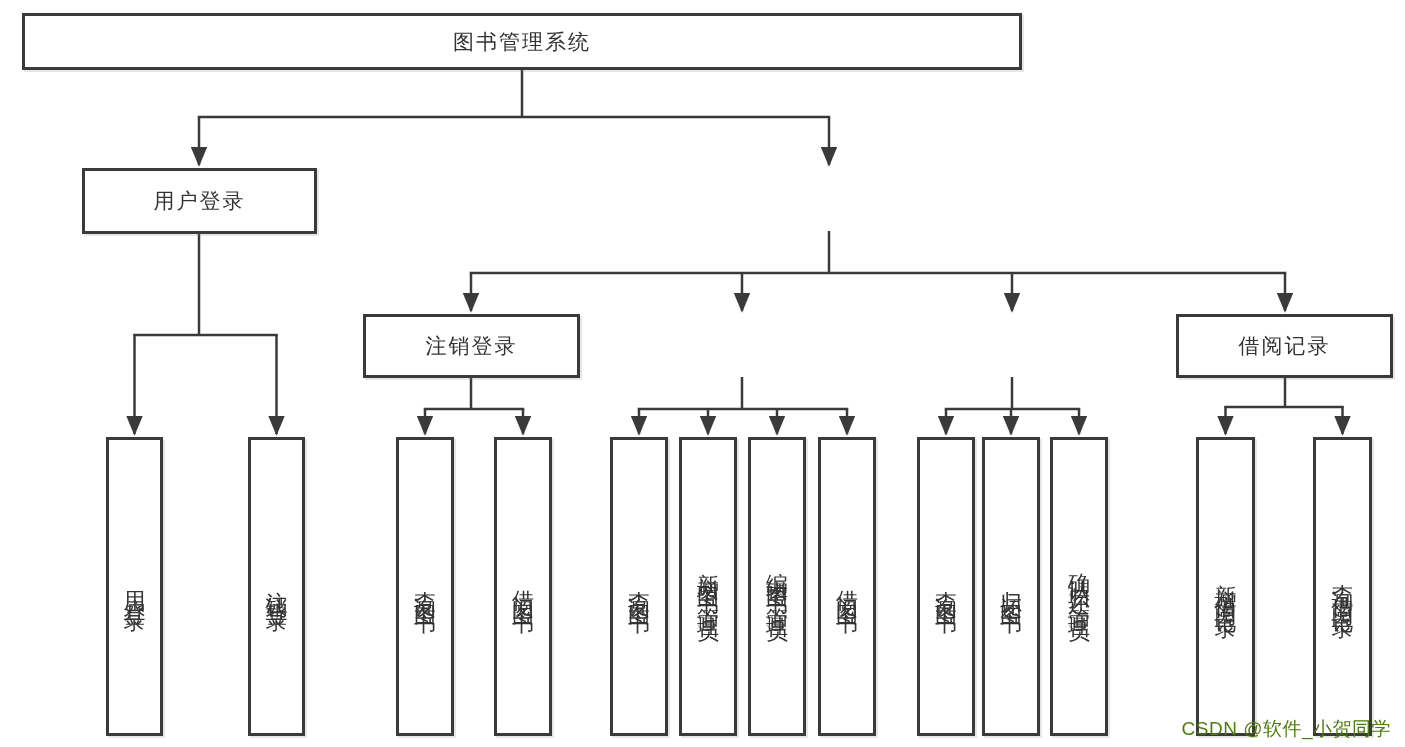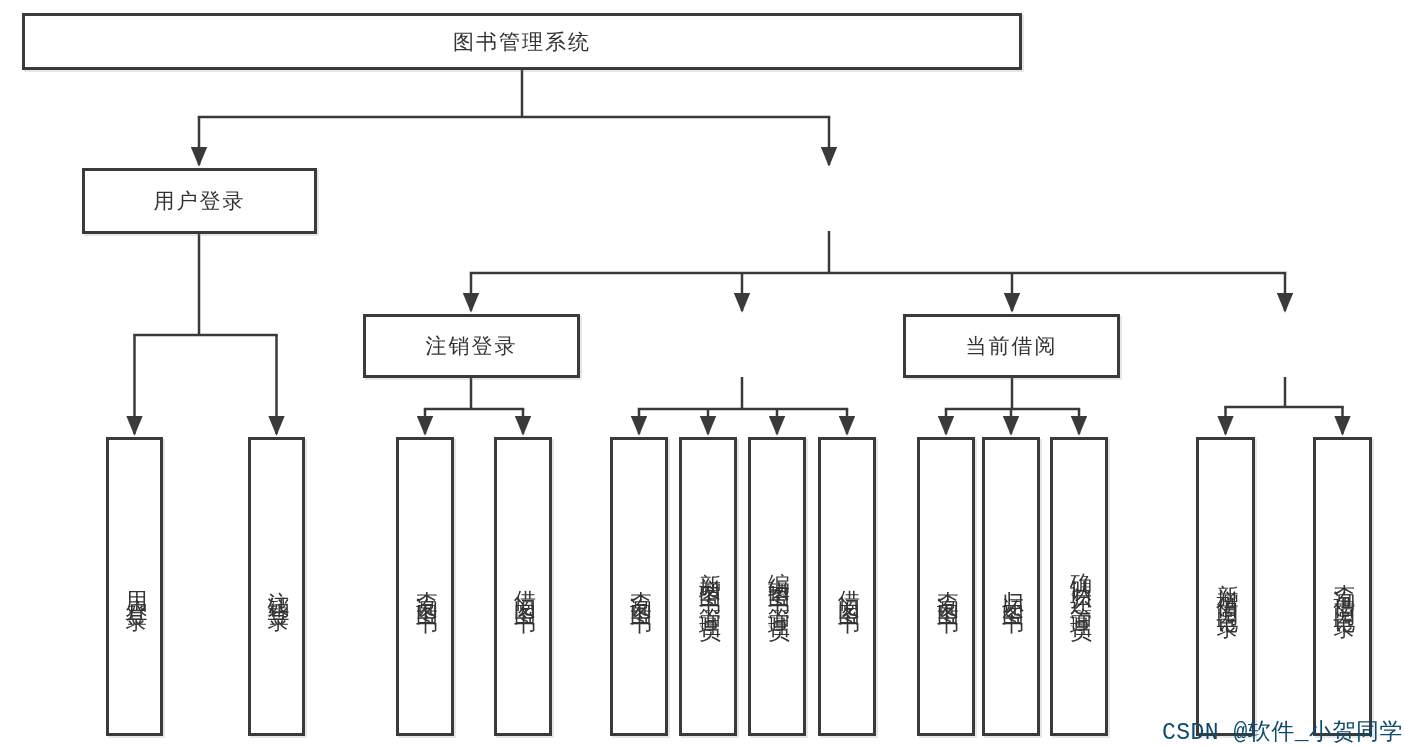--- a/index.html
+++ b/index.html
@@ -8,7 +8,7 @@
     width: 1405px;
     height: 747px;
     background: #ffffff;
-    font-family: Liberation Mono, monospace;
+    font-family: Liberation Sans, sans-serif;
     overflow: hidden;
   }
   #wires {

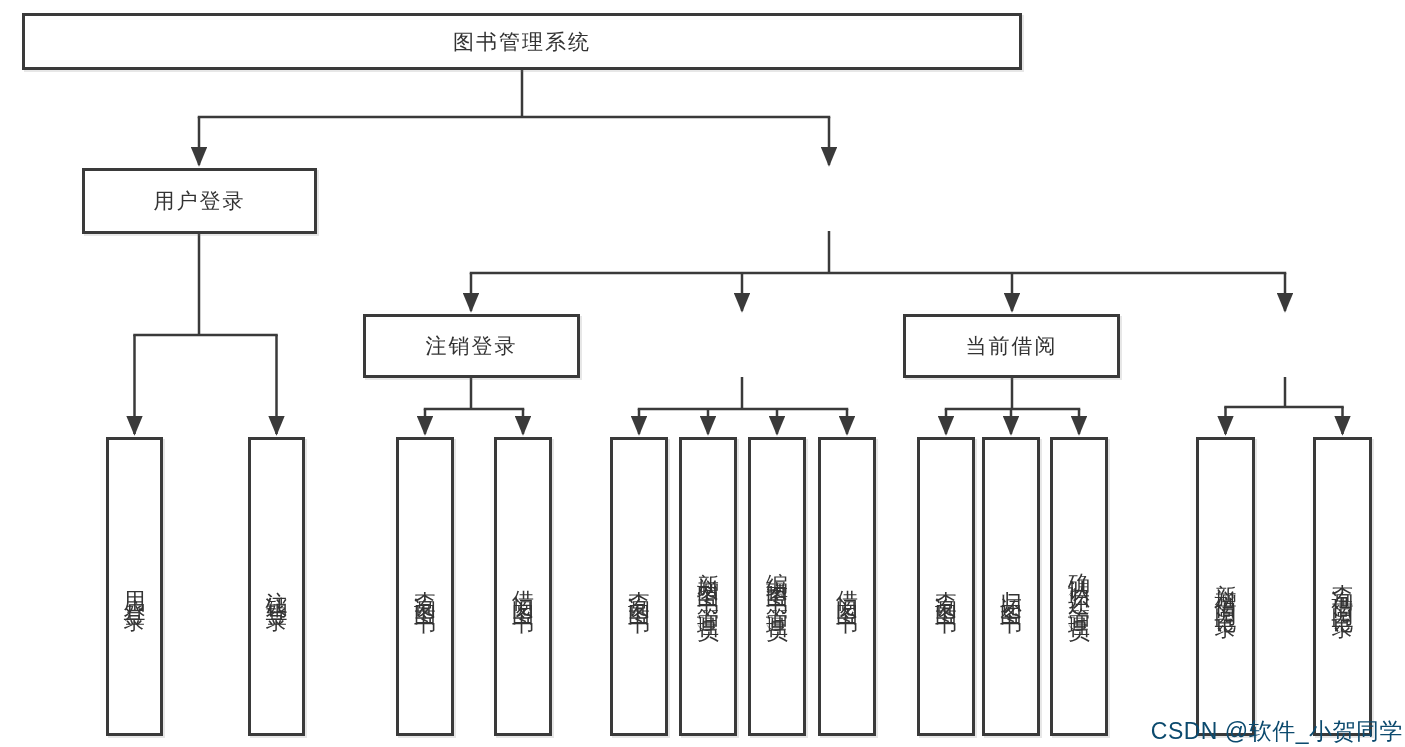--- a/index.html
+++ b/index.html
@@ -117,9 +117,6 @@
   <div class="node h" style="left:363px; top:314px; width:217px; height:64px">
     <span>注销登录</span>
   </div>
-  <div class="node h" style="left:903px; top:314px; width:217px; height:64px">
-    <span>当前借阅</span>
-  </div>
 
   <div class="node v" style="left:106px; top:437px; width:57px; height:299px">
     <span>用户登录</span>

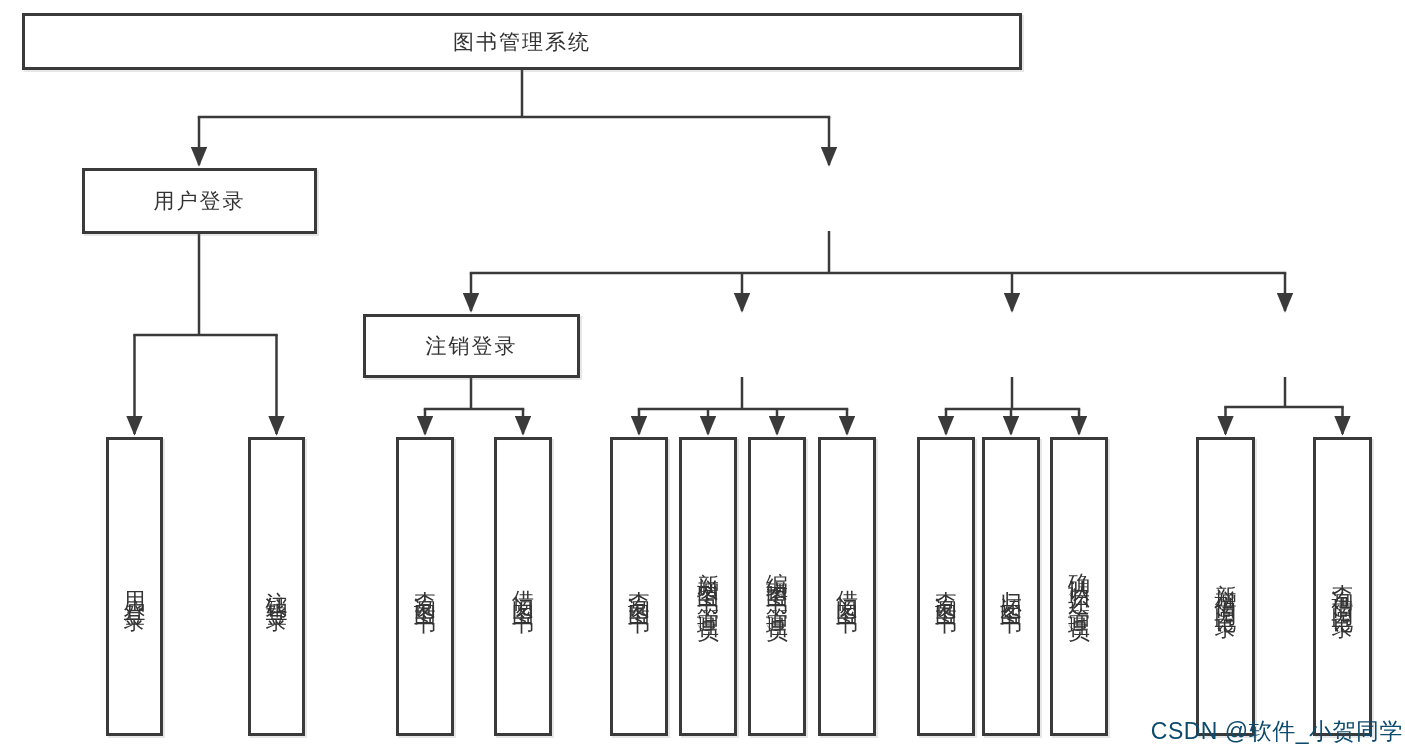--- a/index.html
+++ b/index.html
@@ -117,6 +117,9 @@
   <div class="node h" style="left:363px; top:314px; width:217px; height:64px">
     <span>注销登录</span>
   </div>
+  <div class="node h" style="left:1176px; top:314px; width:217px; height:64px">
+    <span>借阅记录</span>
+  </div>
 
   <div class="node v" style="left:106px; top:437px; width:57px; height:299px">
     <span>用户登录</span>

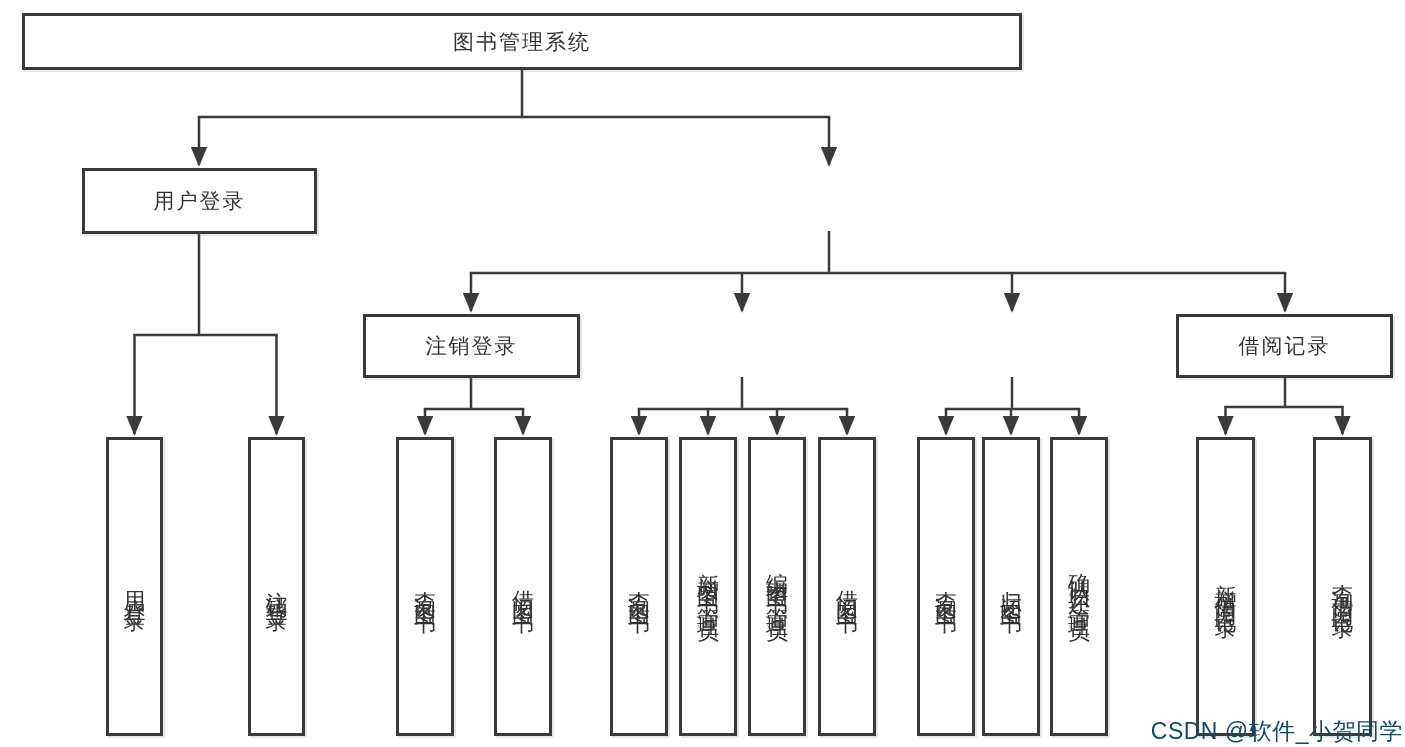--- a/index.html
+++ b/index.html
@@ -42,10 +42,10 @@
   }
   #watermark {
     position: absolute;
-    right: 2px;
+    right: 14px;
     top: 716px;
-    font-size: 23px;
-    color: #0c4a6e;
+    font-size: 19px;
+    color: #4d7c0f;
     letter-spacing: 0.5px;
     white-space: nowrap;
     z-index: 5;

